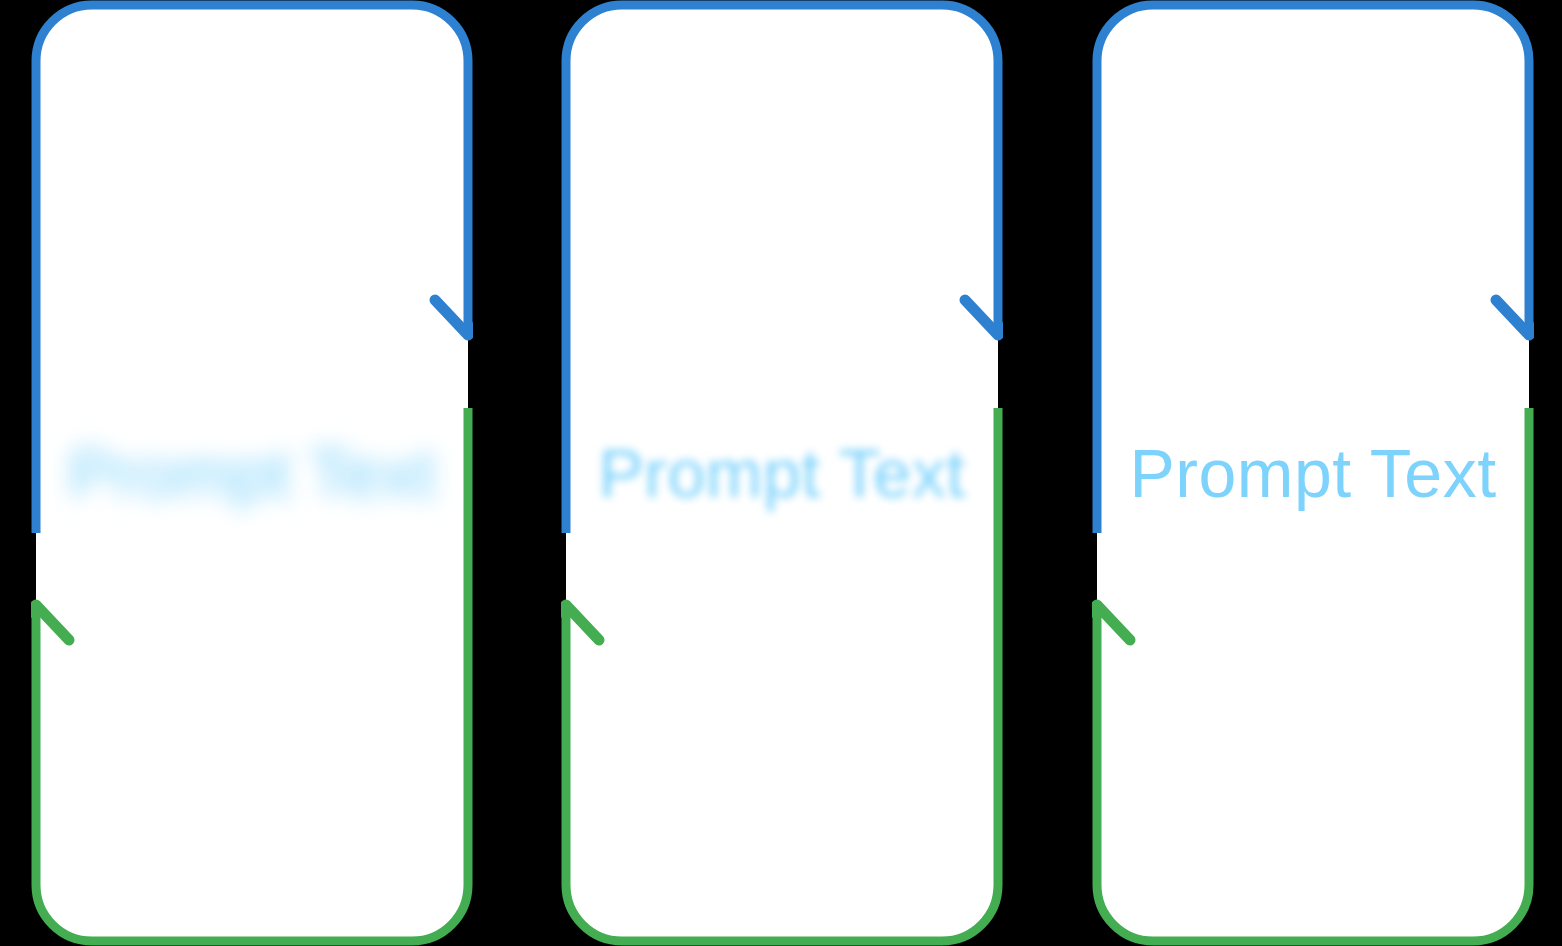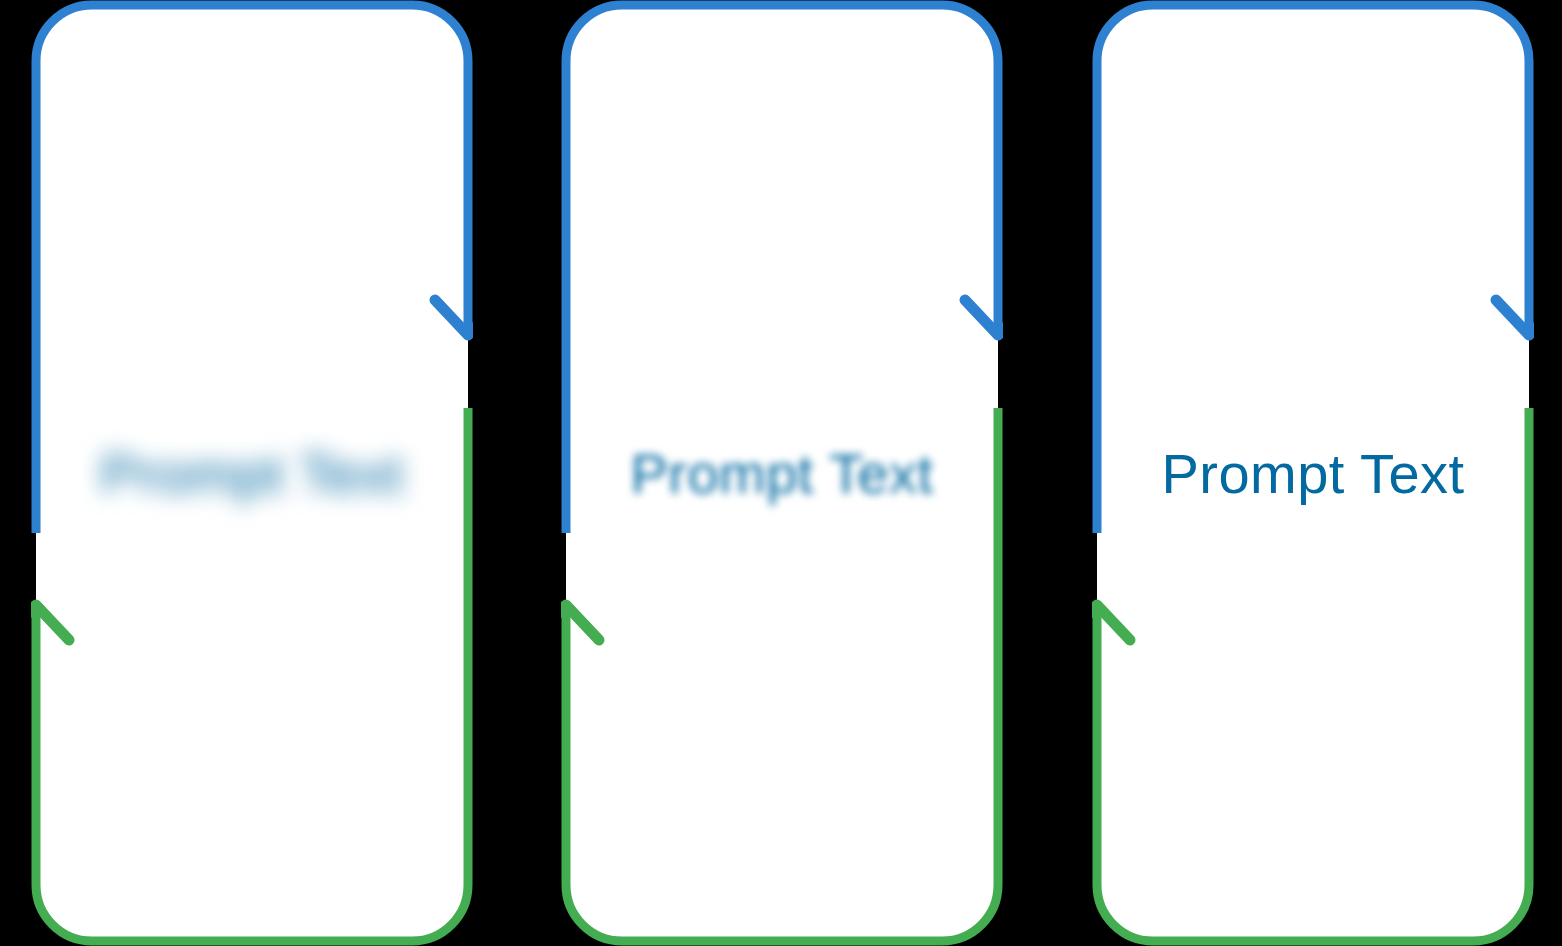--- a/index.html
+++ b/index.html
@@ -48,10 +48,10 @@
     align-items: center;
     justify-content: center;
     font-family: "Liberation Sans", sans-serif;
-    font-size: 56px;
+    font-size: 68px;
     font-weight: 400;
     letter-spacing: 0.5px;
-    color: #0369a1;
+    color: #7dd3fc;
     white-space: nowrap;
     pointer-events: none;
   }

